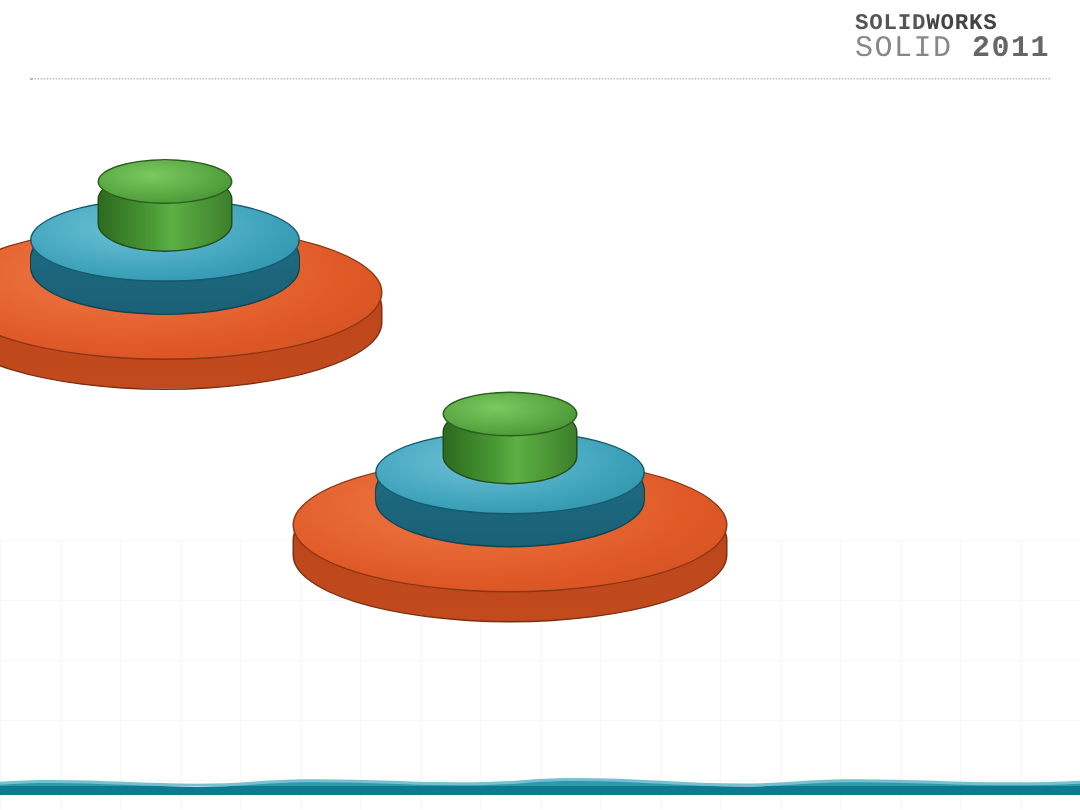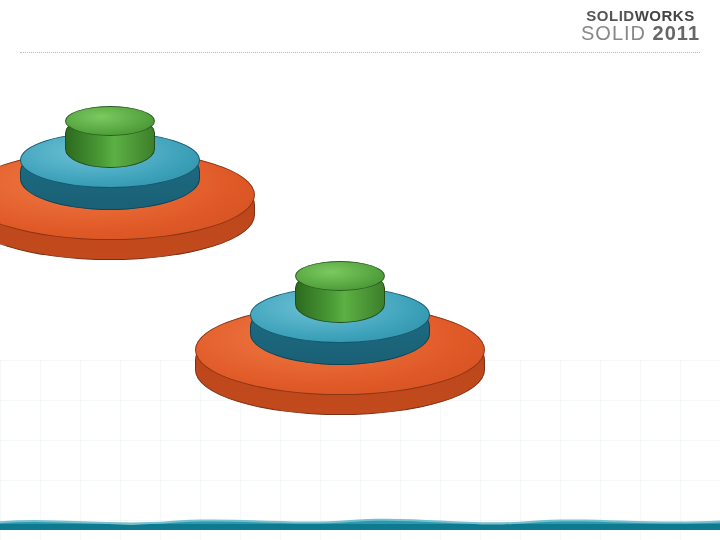--- a/index.html
+++ b/index.html
@@ -22,8 +22,9 @@
     position: absolute;
     top: 8px;
     right: 20px;
-    text-align: center;
+    text-align: left;
     line-height: 1;
+    font-family: Liberation Mono, monospace;
   }
   .logo .line1 {
     font-size: 15px;

